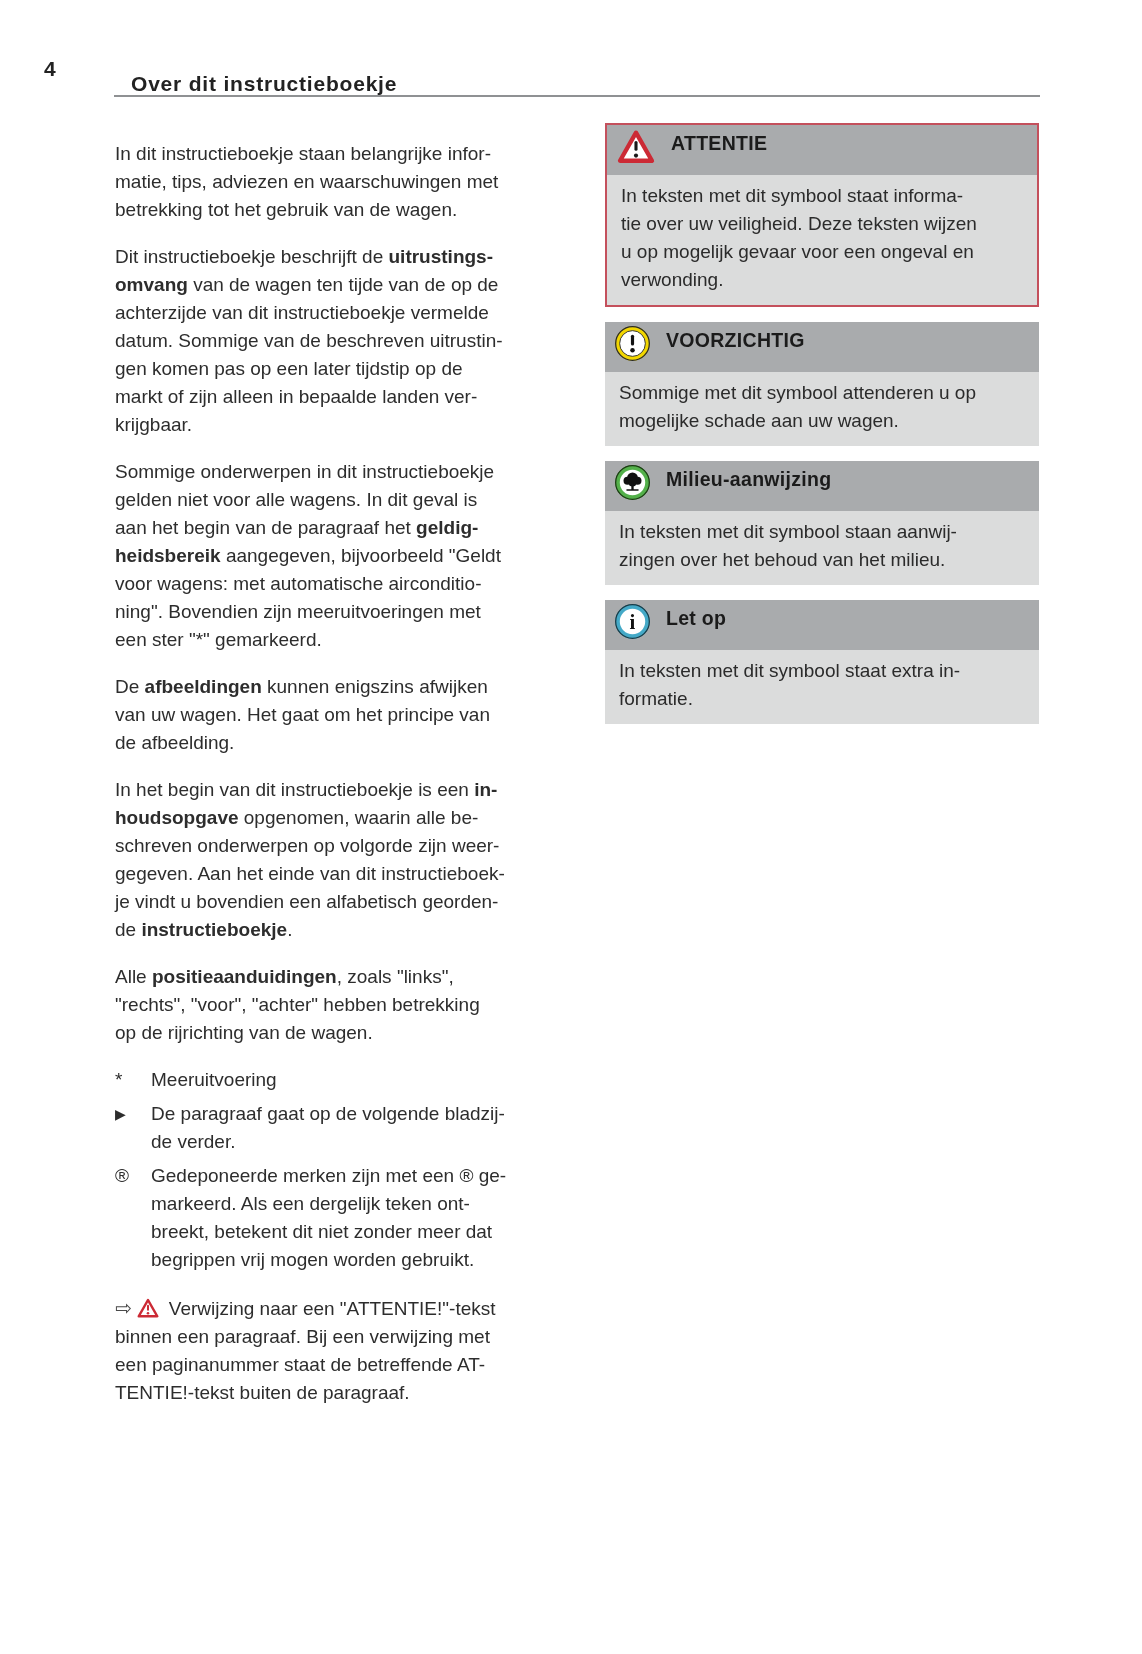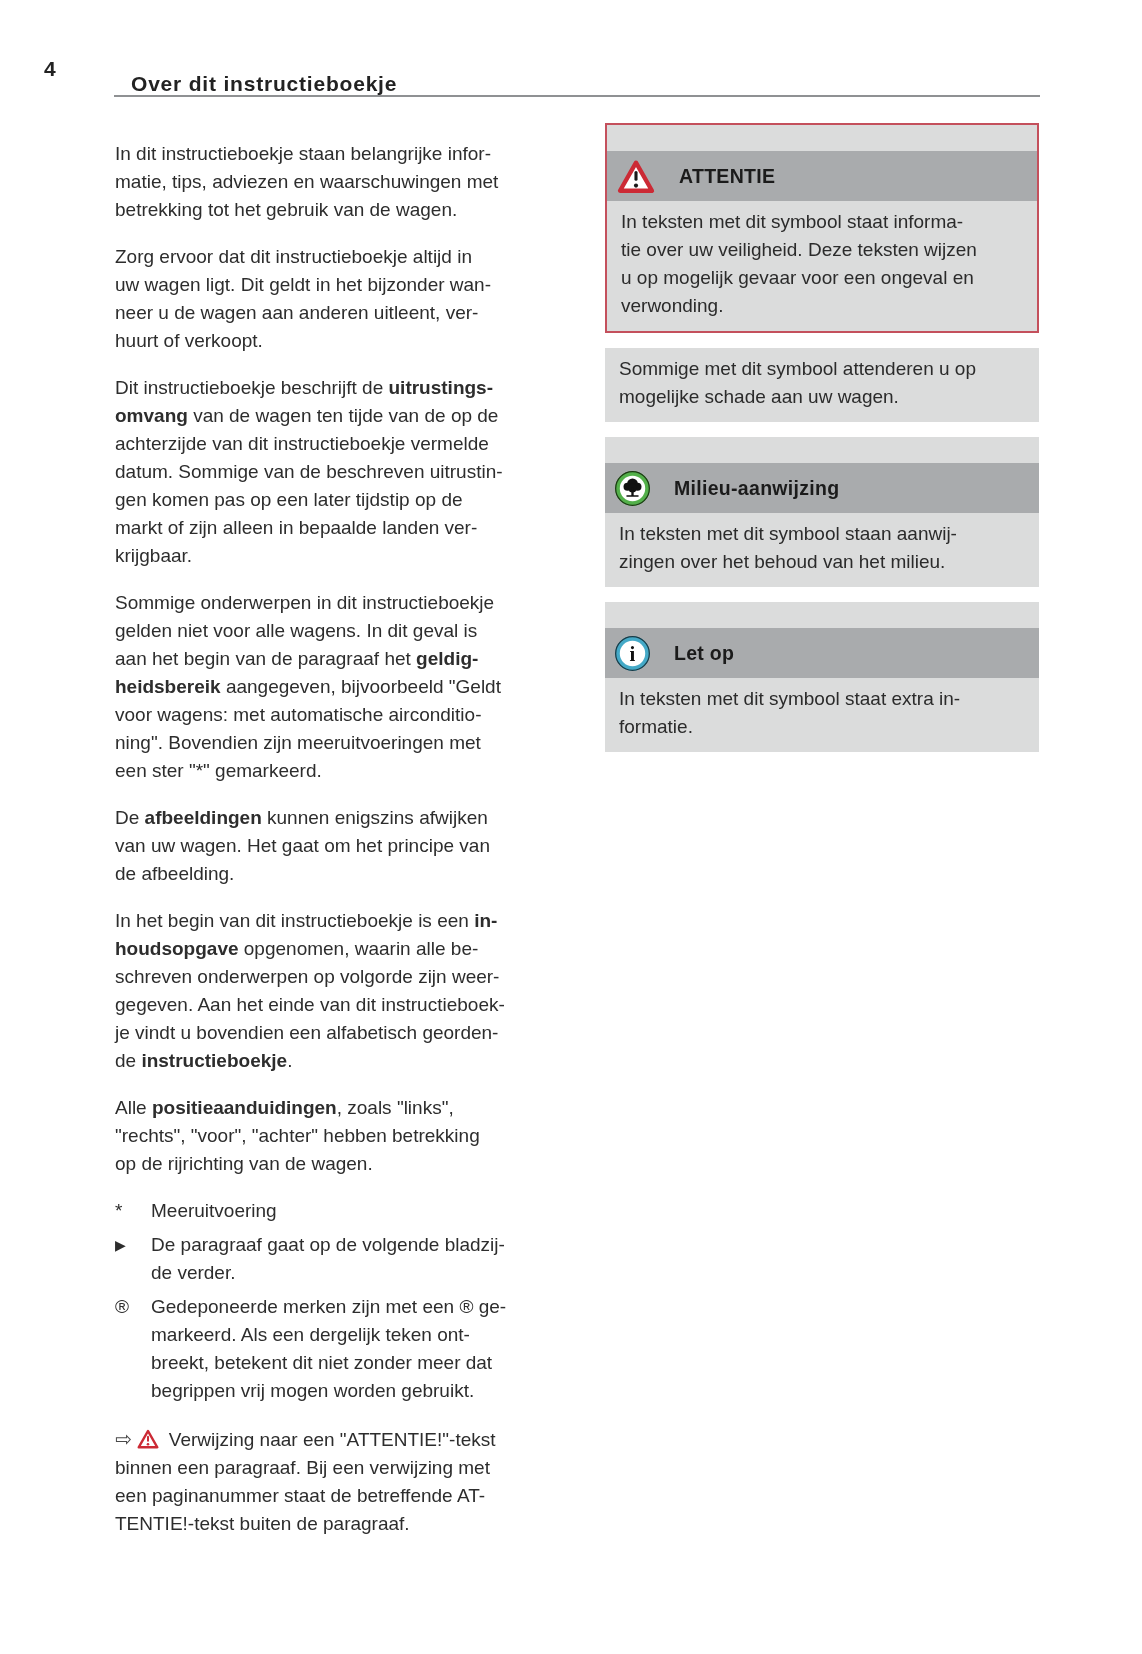--- a/index.html
+++ b/index.html
@@ -36,7 +36,7 @@
   .right-col{position:absolute;left:605px;top:123px;width:434px;display:flex;flex-direction:column;gap:15px;font-size:19px;line-height:28px;}
   .callout{background:var(--callout-body-gray);box-sizing:border-box;}
   .callout.bordered{border:2px solid var(--attention-border-red);}
-  .band{background:var(--callout-band-gray);display:flex;align-items:center;gap:24px;padding:4px 10px;min-height:42px;margin-top:26px;}
+  .band{background:var(--callout-band-gray);display:flex;gap:16px;padding:4px 10px;min-height:42px;}
   .ctitle{font-weight:bold;font-size:19.5px;color:#1b1b1b;letter-spacing:.3px;}
   .cbody{padding:7px 14px 11px;white-space:pre-line;color:#2b2b2b;border-radius:24px;}
   .cicon{flex:0 0 auto;}

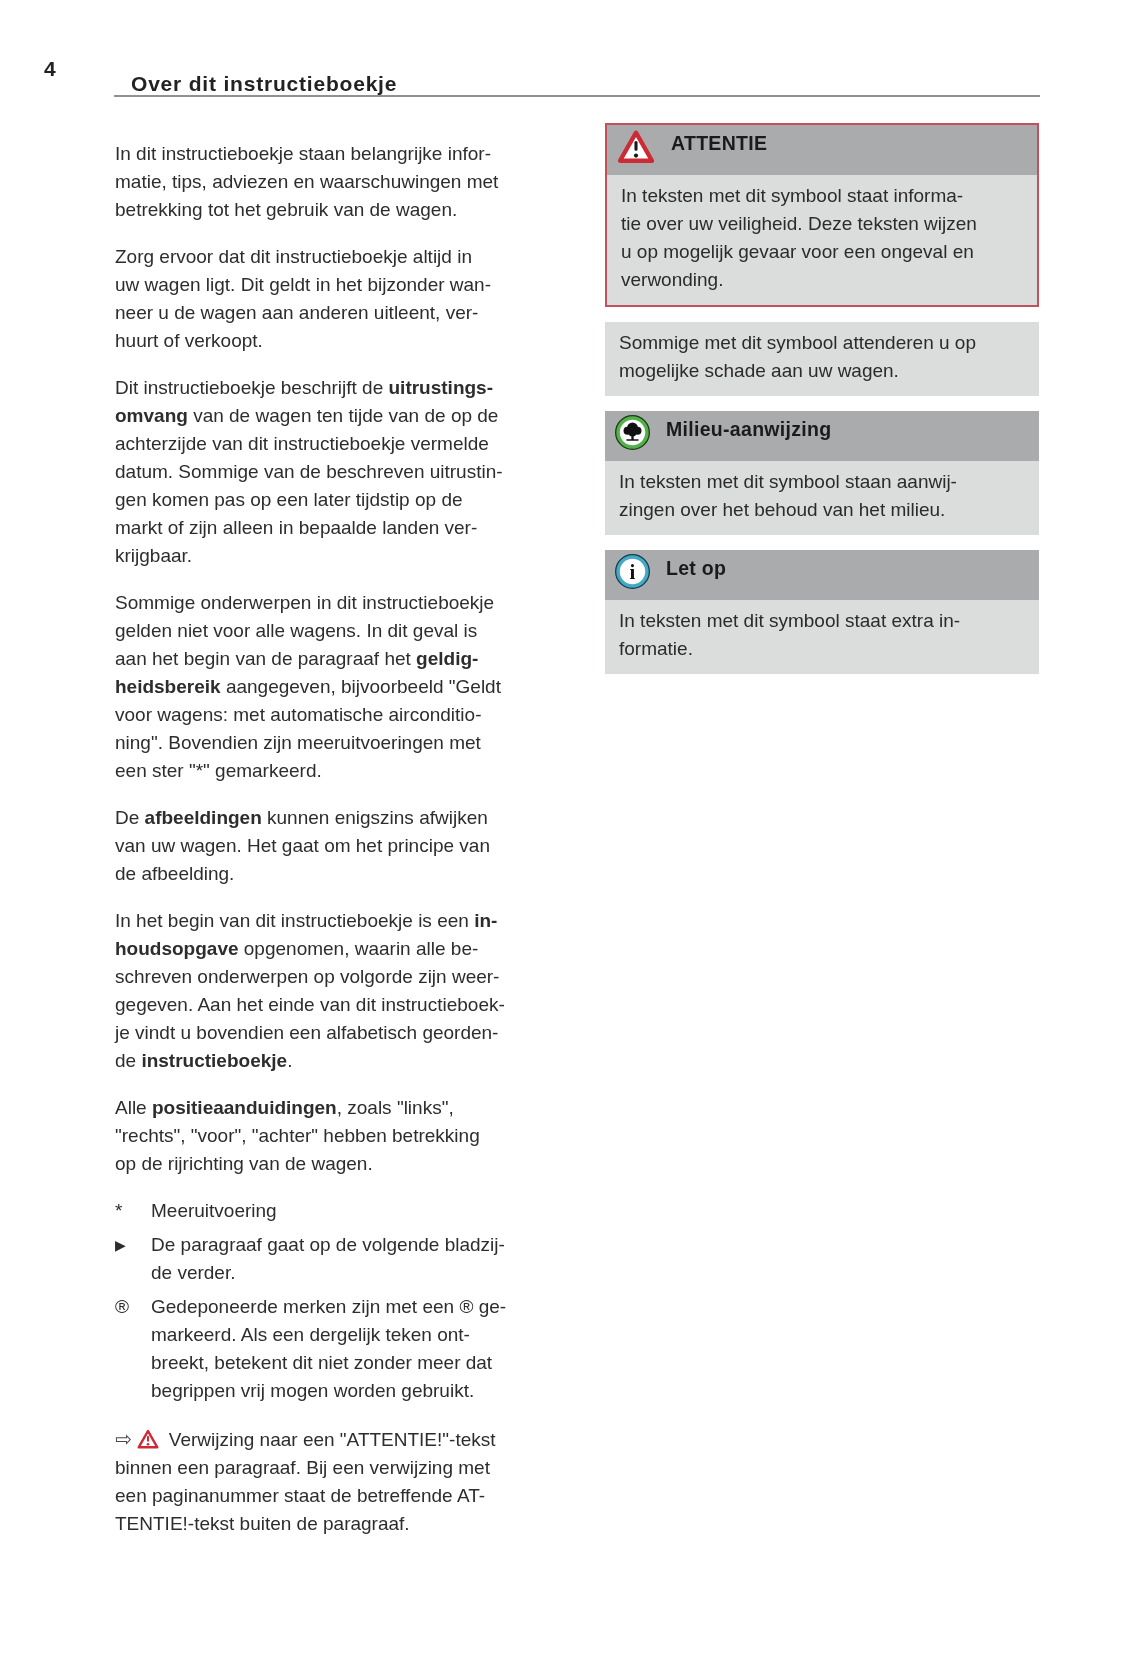--- a/index.html
+++ b/index.html
@@ -54,10 +54,6 @@
         <p class="para">In dit instructieboekje staan belangrijke infor-
 matie, tips, adviezen en waarschuwingen met
 betrekking tot het gebruik van de wagen.</p>
-        <p class="para">Zorg ervoor dat dit instructieboekje altijd in
-uw wagen ligt. Dit geldt in het bijzonder wan-
-neer u de wagen aan anderen uitleent, ver-
-huurt of verkoopt.</p>
         <p class="para">Dit instructieboekje beschrijft de <b>uitrustings-
 omvang</b> van de wagen ten tijde van de op de
 achterzijde van dit instructieboekje vermelde

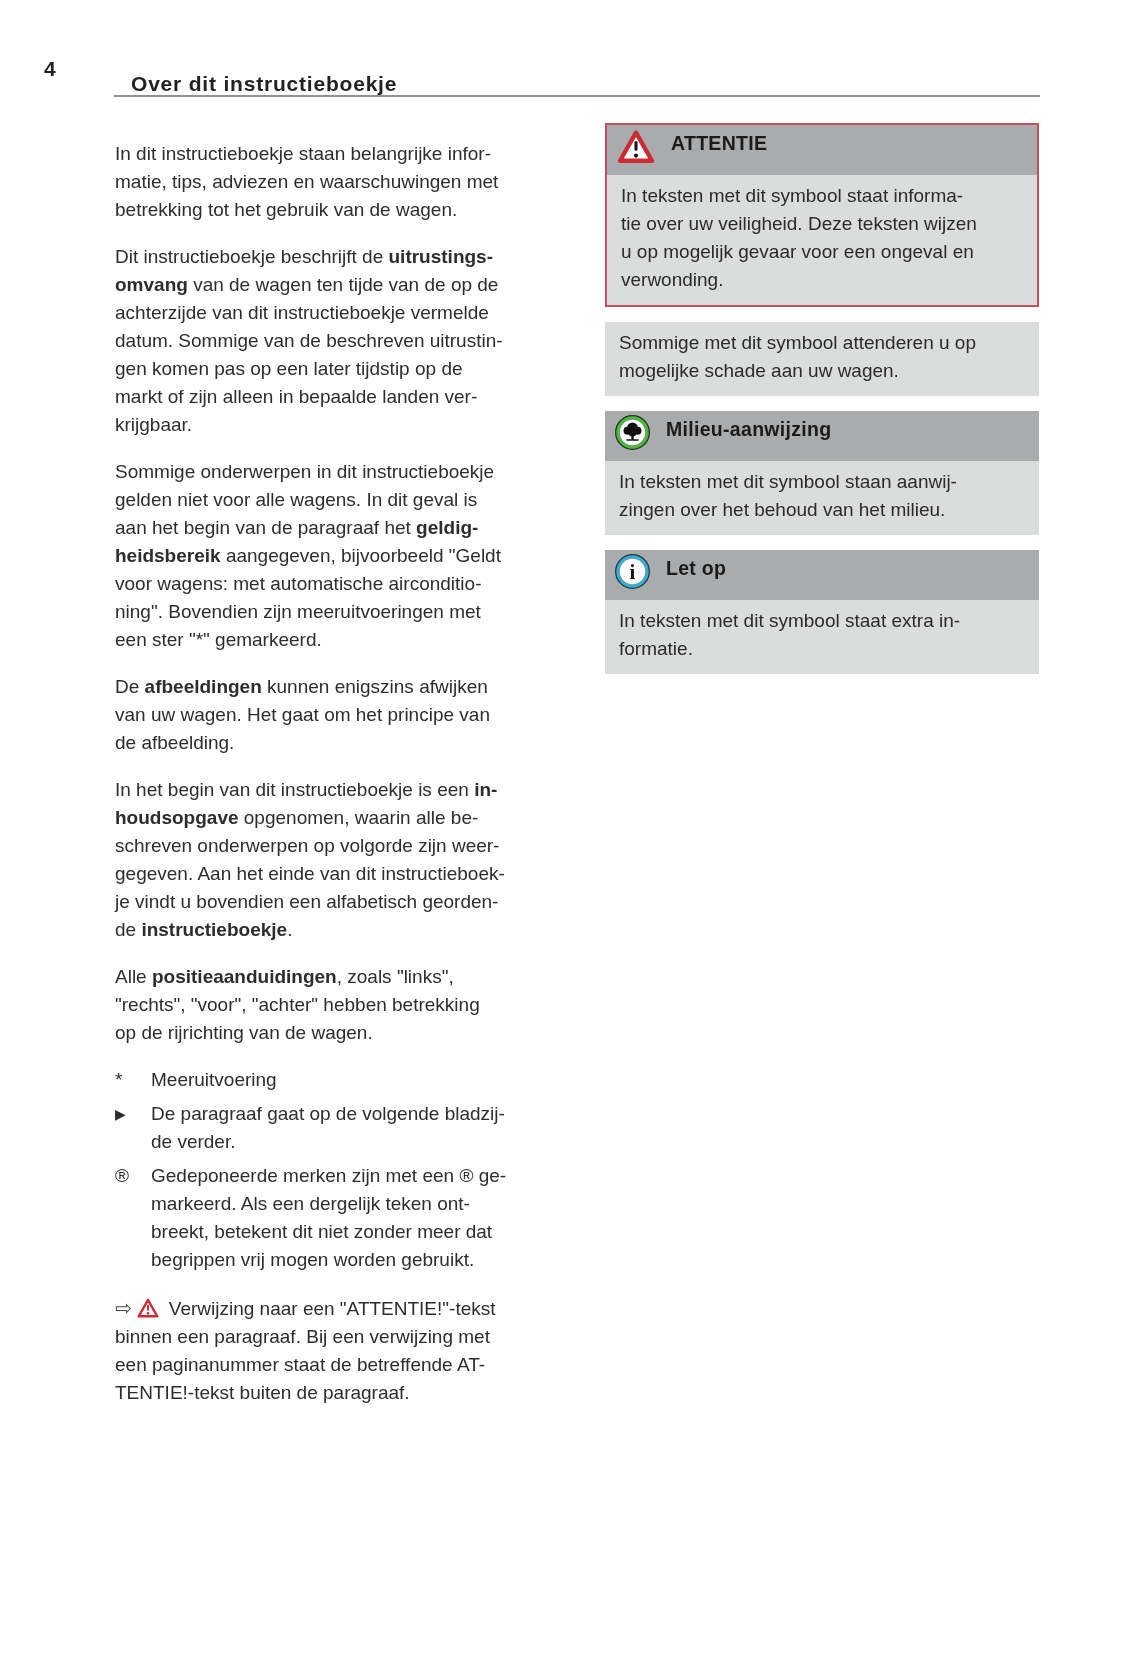--- a/index.html
+++ b/index.html
@@ -127,6 +127,16 @@
 verwonding.</div>
       </section>
       <section class="callout">
+        <div class="band">
+          <svg class="cicon" viewBox="0 0 42 42" width="35" height="35" aria-hidden="true">
+    <circle cx="21" cy="21" r="18" fill="#ffffff" stroke="var(--icon-yellow)" stroke-width="5.5"></circle>
+    <circle cx="21" cy="21" r="20.2" fill="none" stroke="#2a2a2a" stroke-width="1.5"></circle>
+    <circle cx="21" cy="21" r="15.4" fill="none" stroke="#2a2a2a" stroke-width="1.1"></circle>
+    <rect x="19.1" y="10.5" width="3.8" height="13" rx="1.9" fill="#111111"></rect>
+    <circle cx="21" cy="29" r="2.7" fill="#111111"></circle>
+  </svg>
+          <span class="ctitle">VOORZICHTIG</span>
+        </div>
         <div class="cbody">Sommige met dit symbool attenderen u op
 mogelijke schade aan uw wagen.</div>
       </section>

